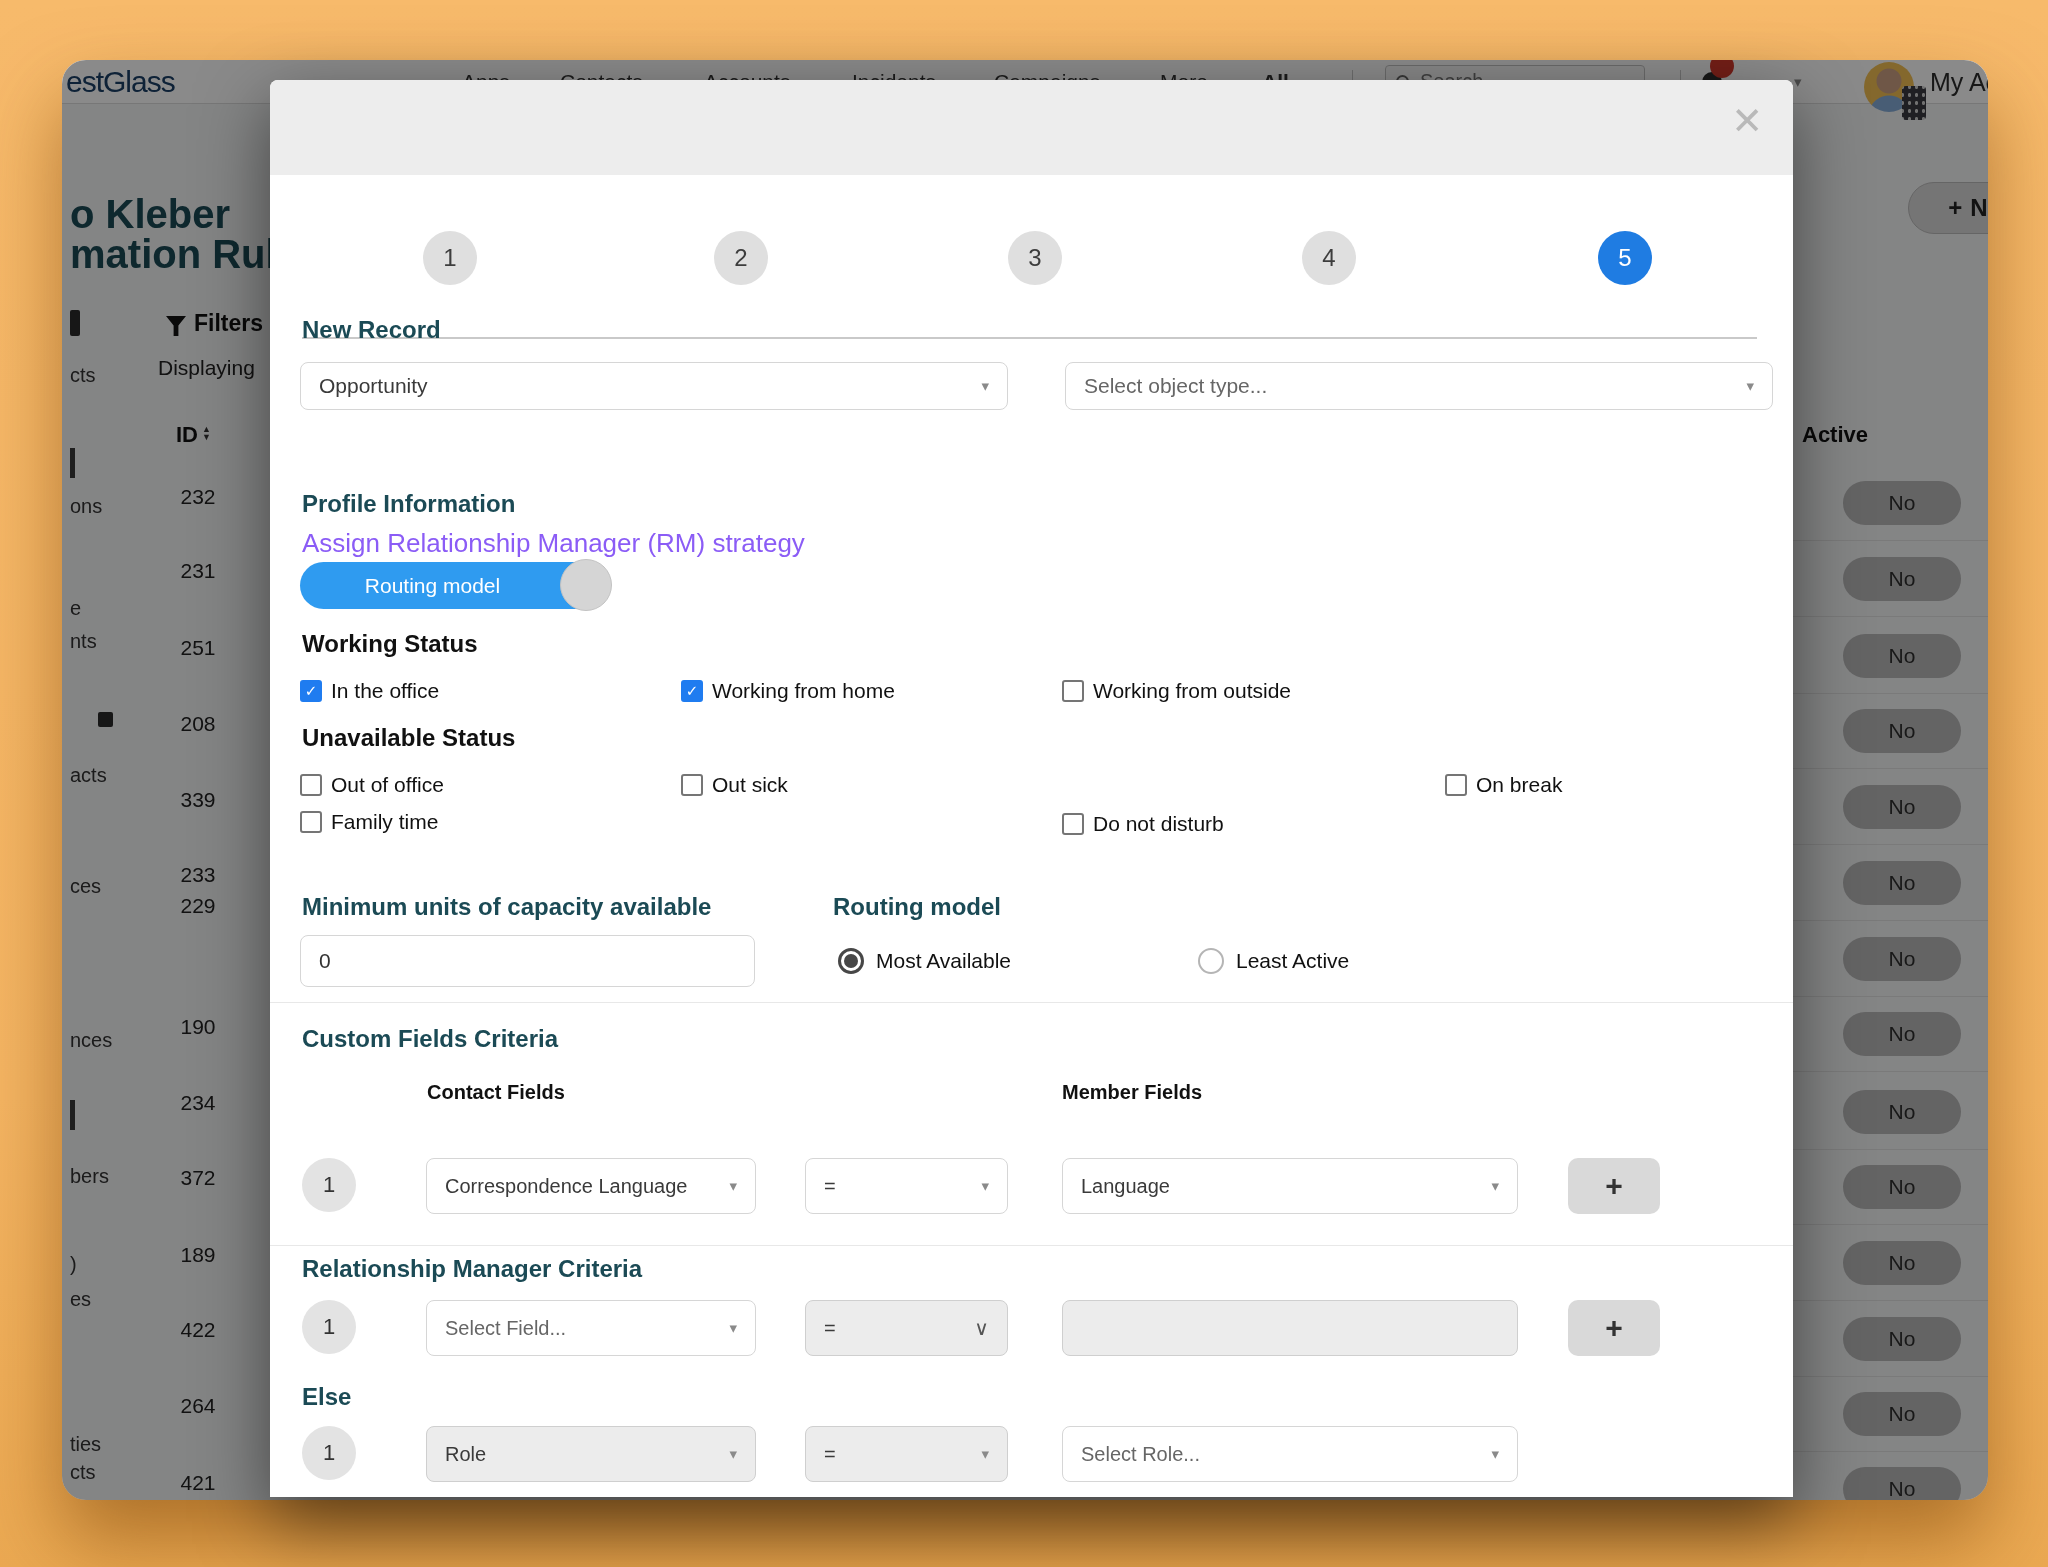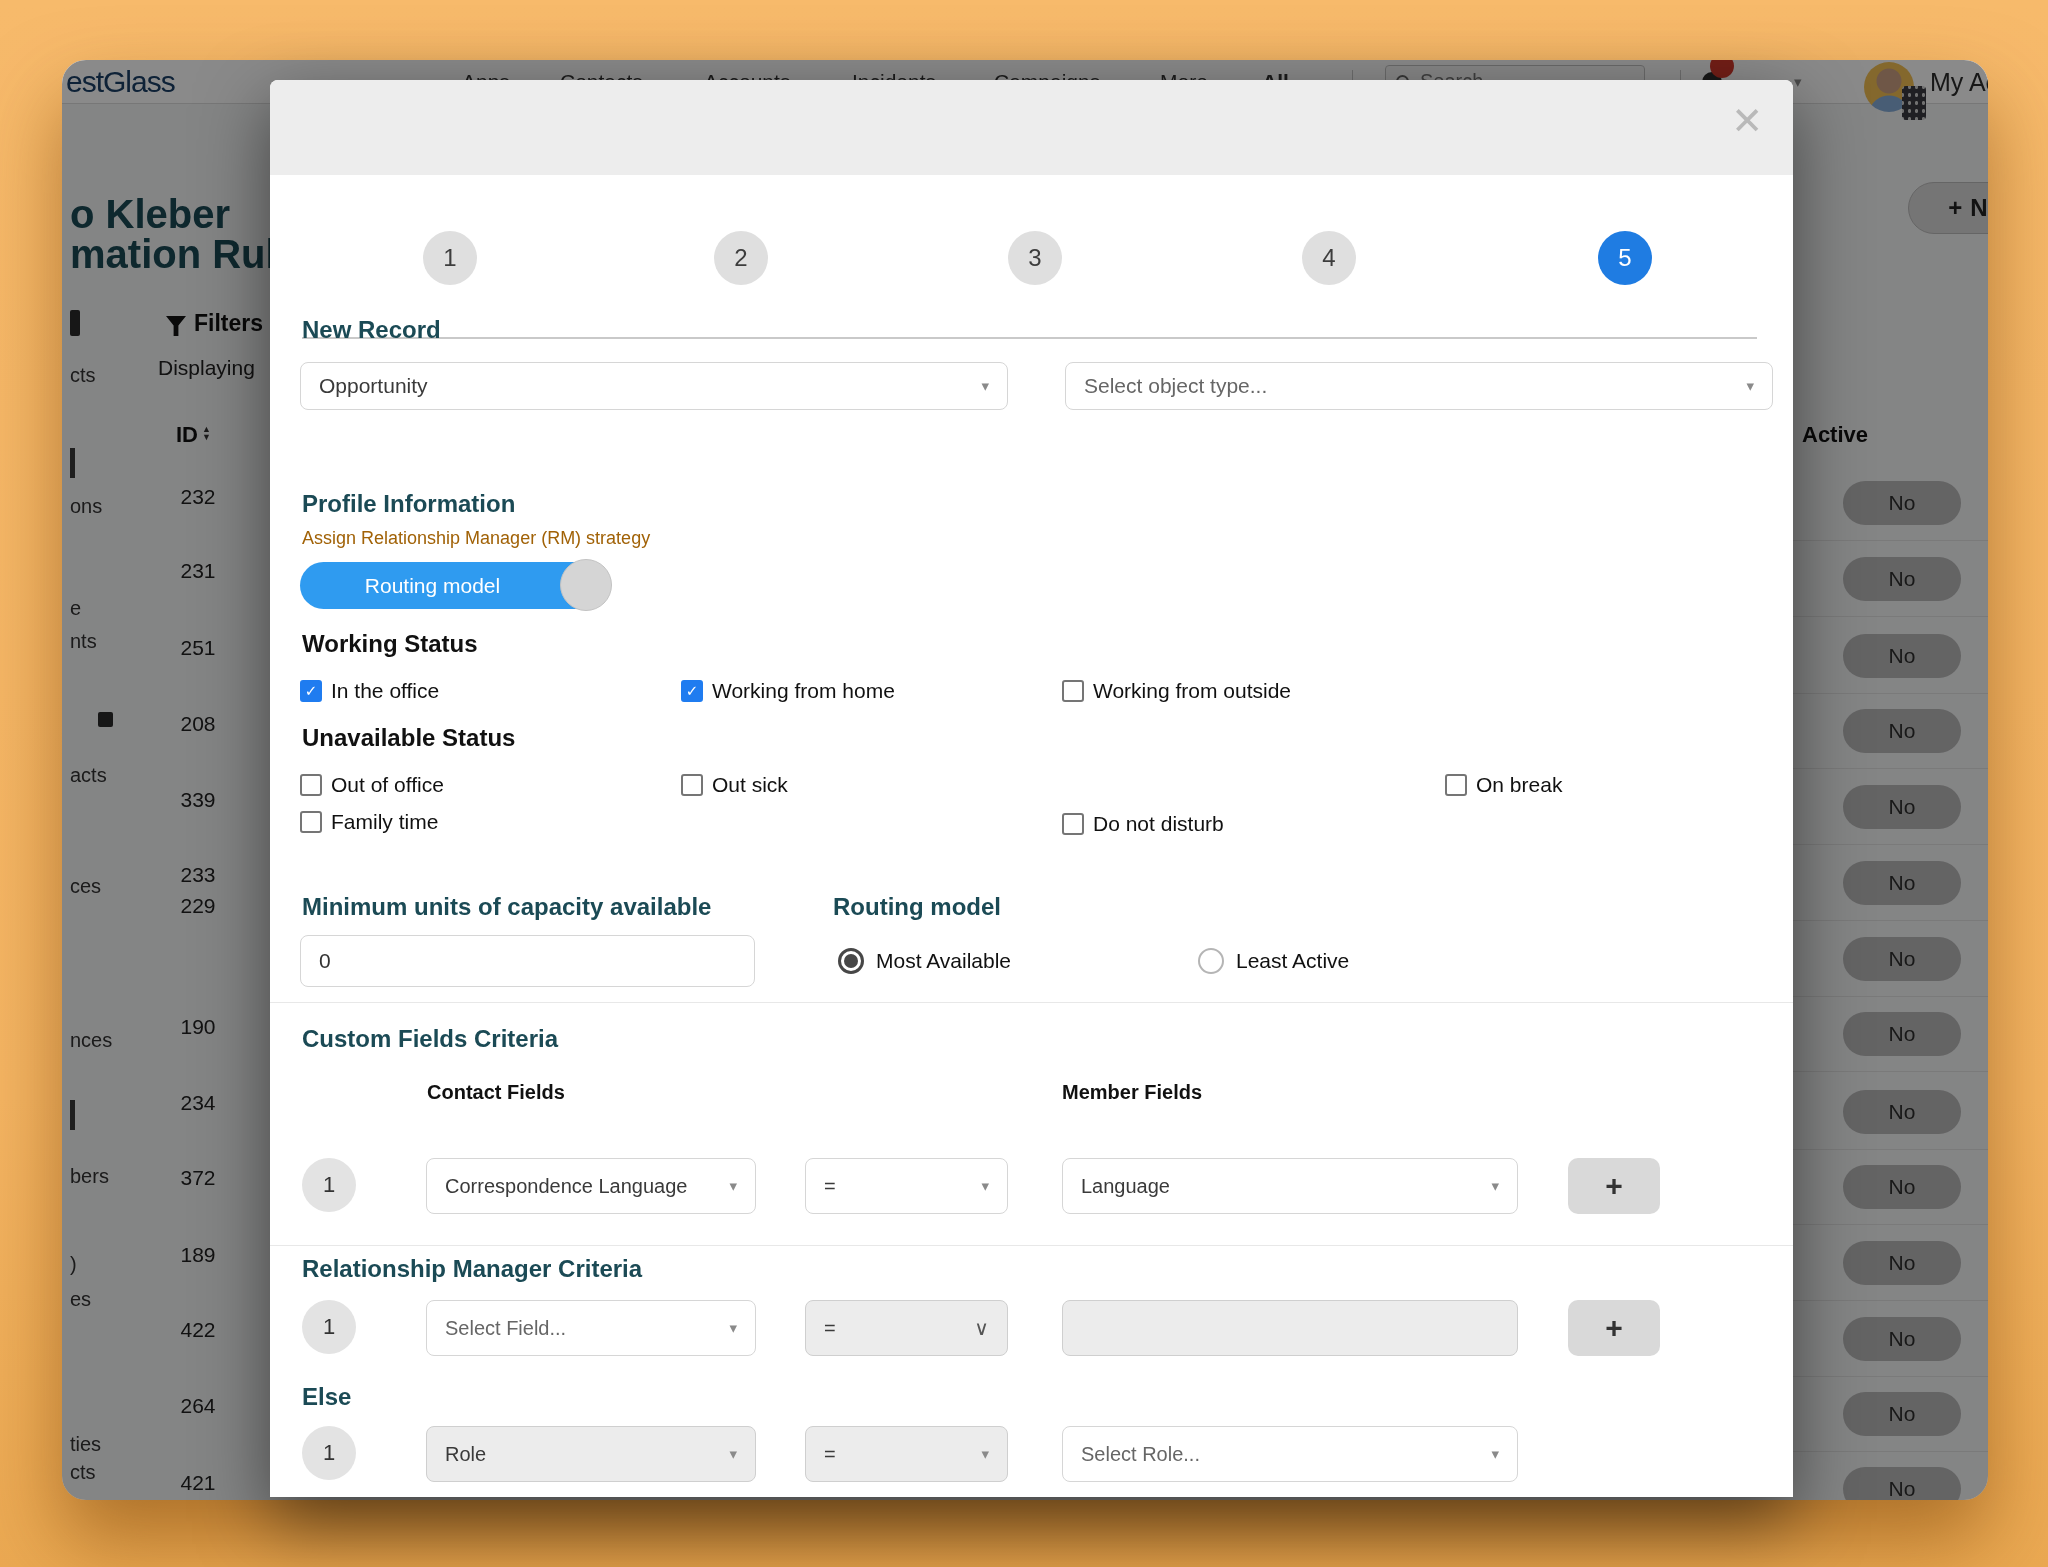--- a/index.html
+++ b/index.html
@@ -53,7 +53,7 @@
   .step.active{background:#1f7ce2;color:#fff;}
   .h-teal{position:absolute;font-size:24px;font-weight:bold;color:#1b4a55;white-space:nowrap;}
   .h-black{position:absolute;font-size:24px;font-weight:bold;color:#111;white-space:nowrap;}
-  .subtext{position:absolute;font-size:18px;color:#a16207;}
+  .subtext{position:absolute;font-size:26px;color:#8b5cf6;}
   .dd{position:absolute;height:56px;background:#fff;border:1px solid #d6d6d6;border-radius:8px;display:flex;align-items:center;padding:0 18px;font-size:20px;color:#3a3a3a;}
   .dd.top{height:48px;font-size:21px;}
   .dd.gray{background:#ececec;border-color:#cfcfcf;}

